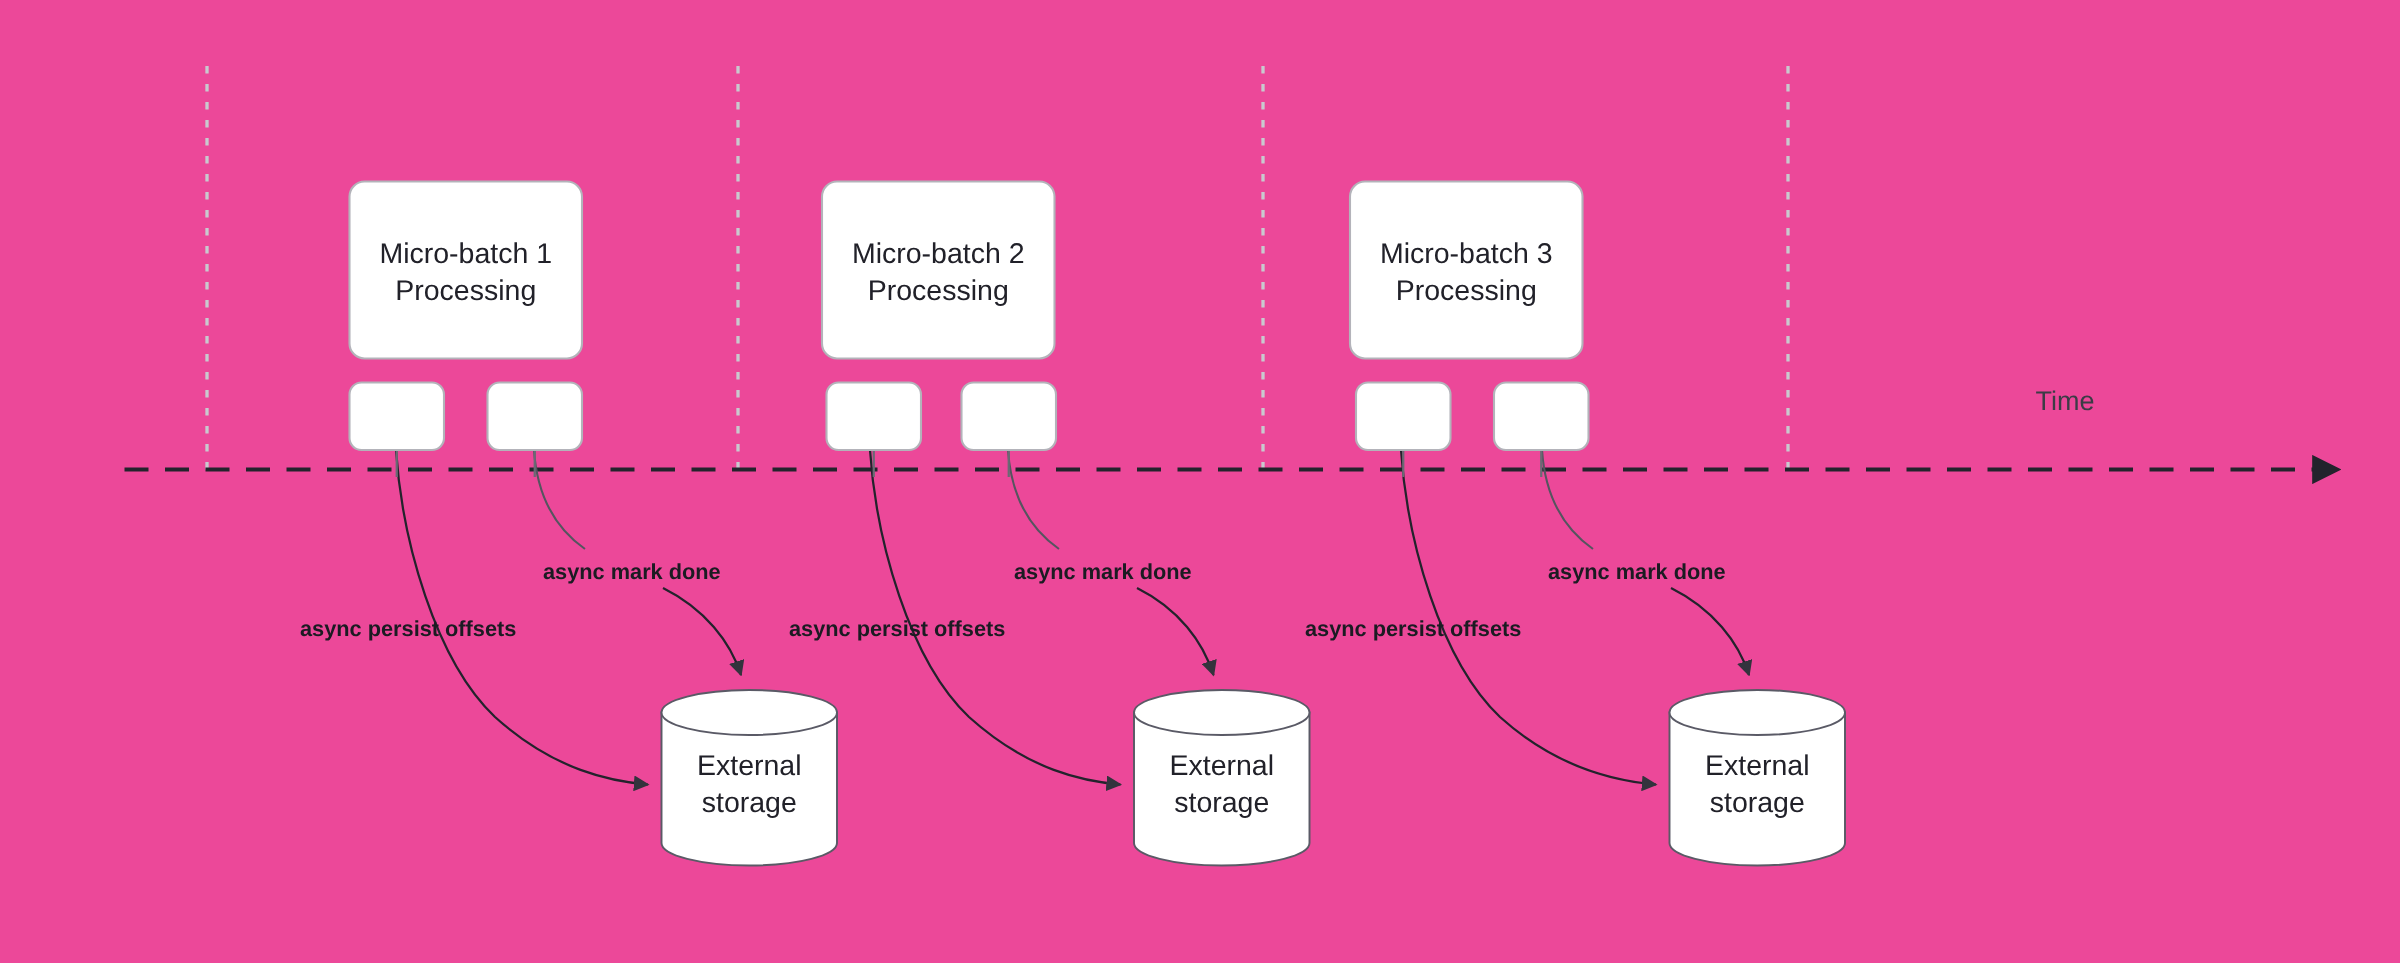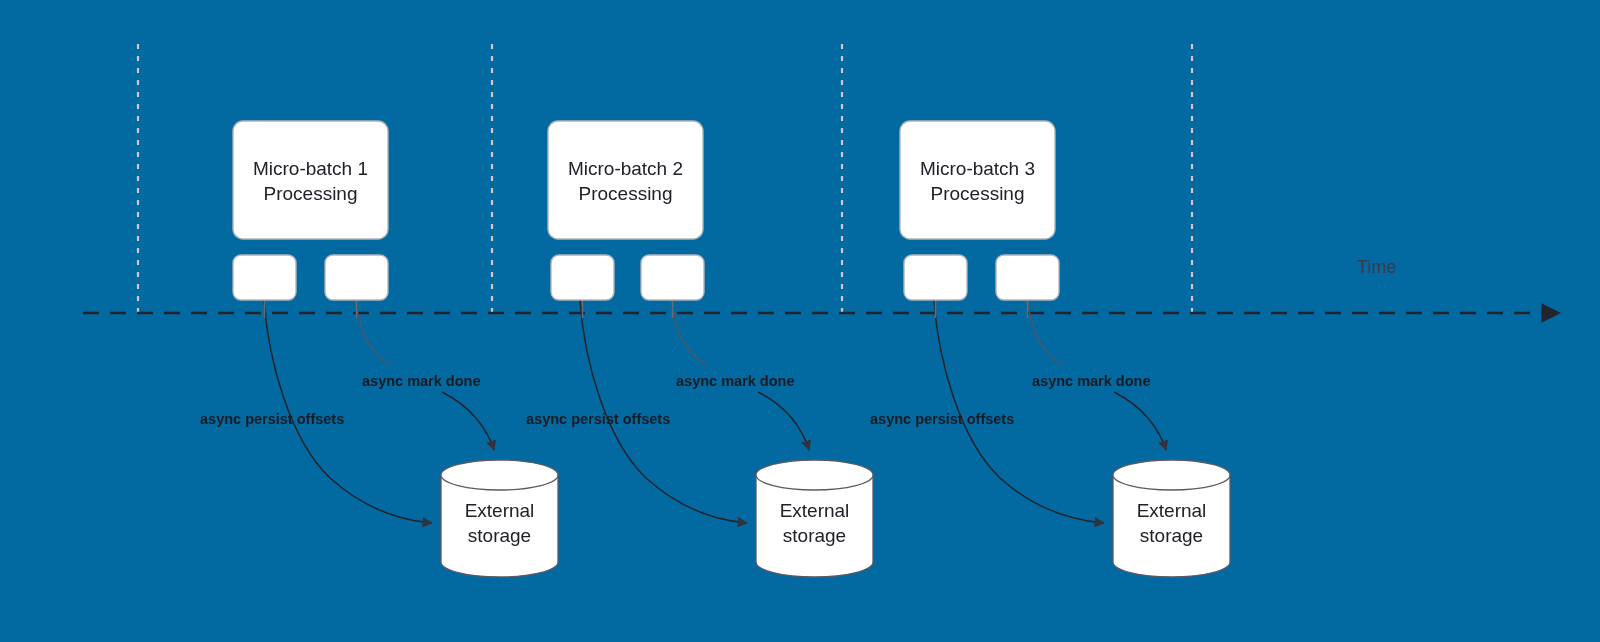--- a/index.html
+++ b/index.html
@@ -18,7 +18,7 @@
     position: relative;
     width: 1600px;
     height: 642px;
-    background: #0369a1;
+    background: #ec4899;
   }
   svg.diagram-canvas {
     position: absolute;

